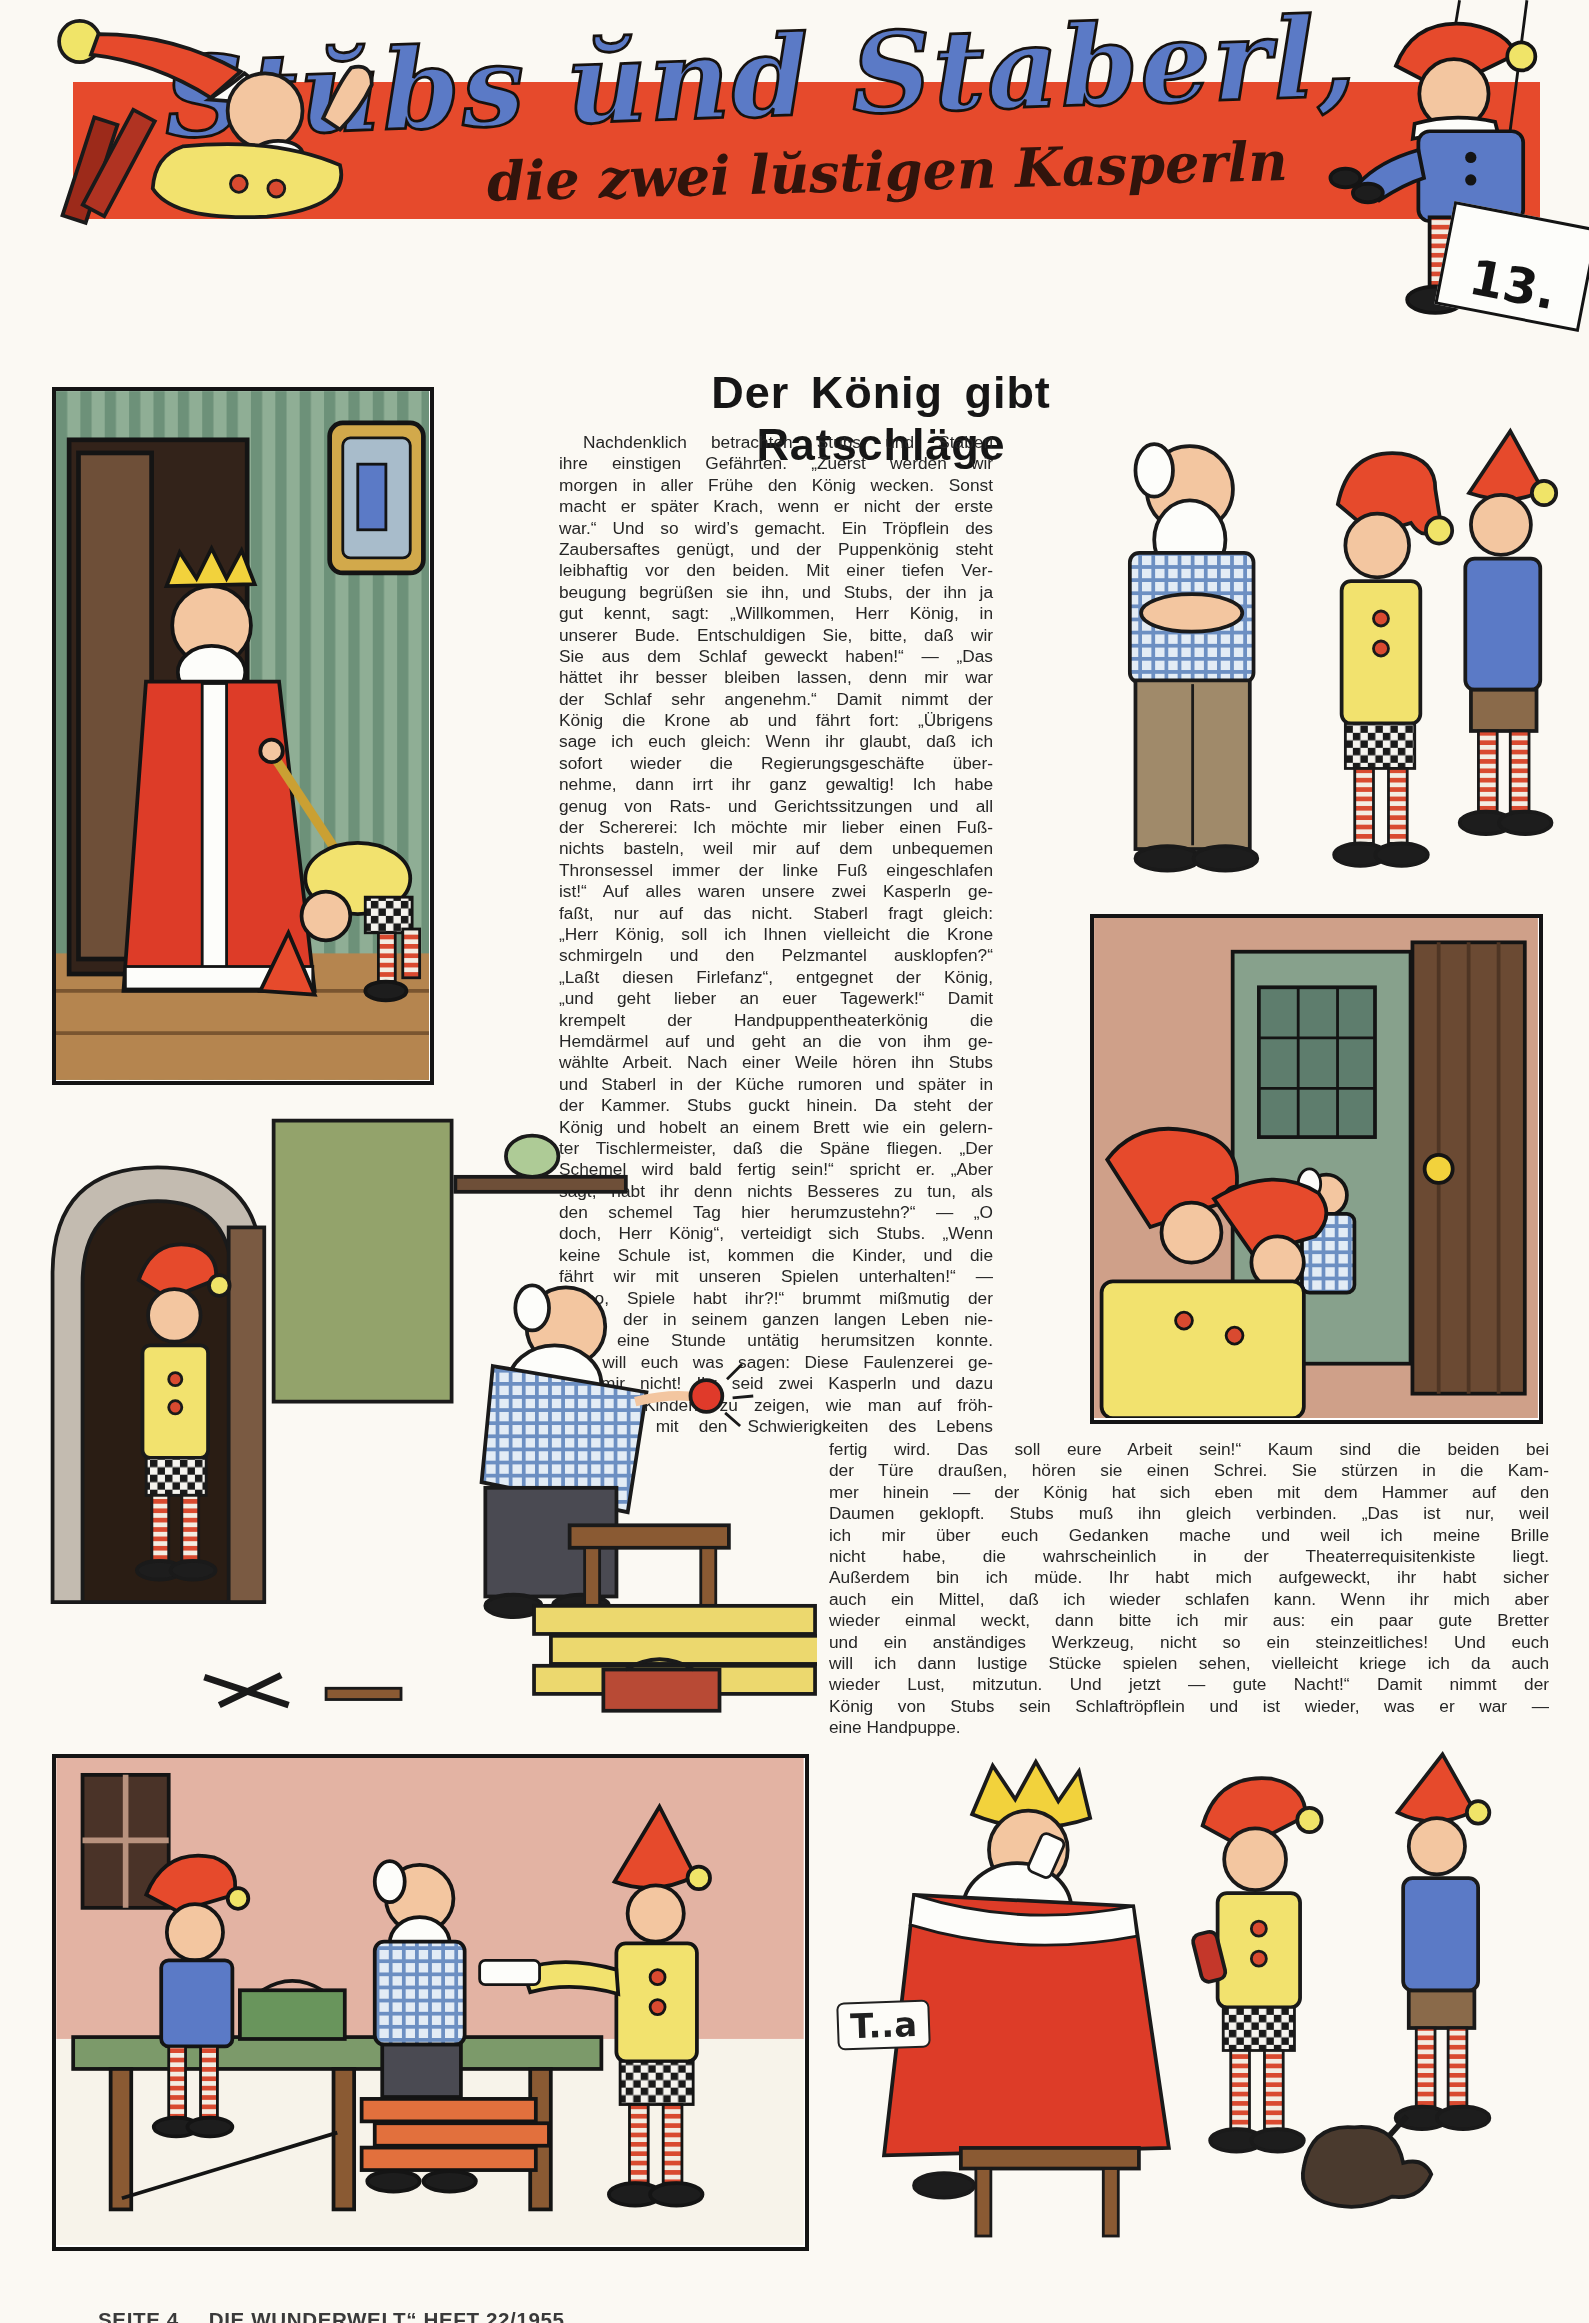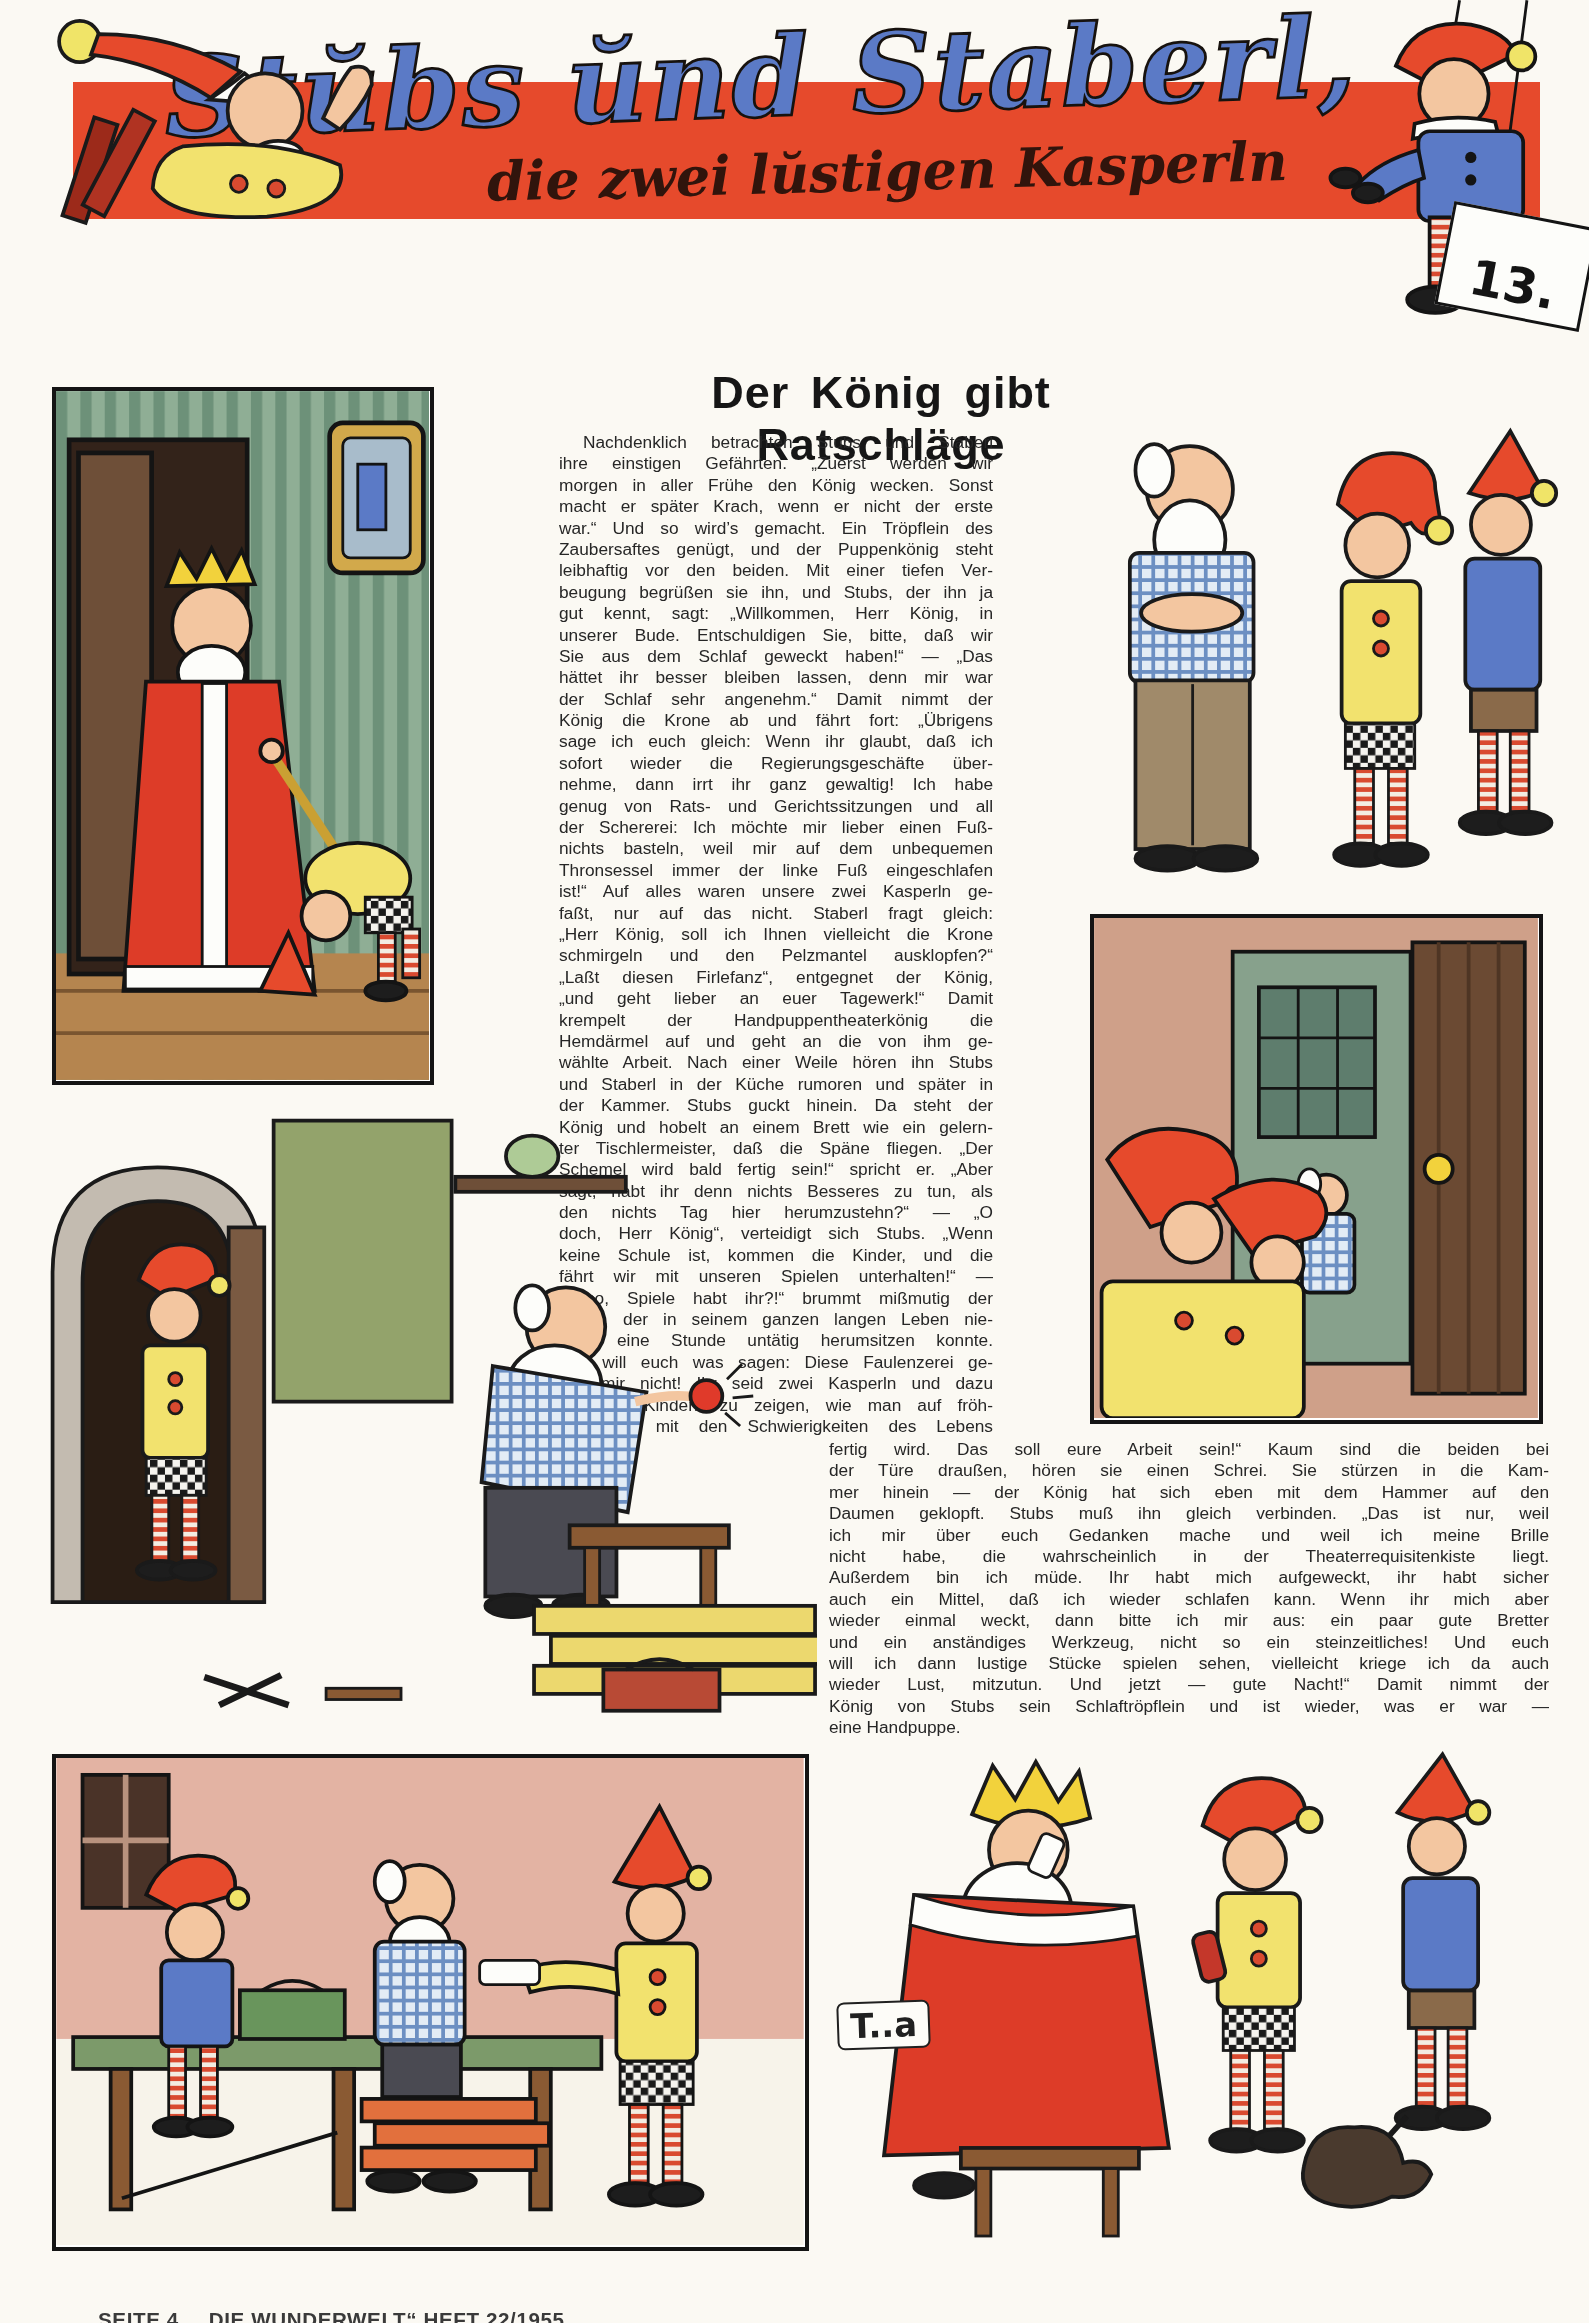--- a/index.html
+++ b/index.html
@@ -157,7 +157,7 @@
       <div class="jline">ter Tischlermeister, daß die Späne fliegen. „Der</div>
       <div class="jline">Schemel wird bald fertig sein!“ spricht er. „Aber</div>
       <div class="jline">sagt, habt ihr denn nichts Besseres zu tun, als</div>
-      <div class="jline">den nichts Tag hier herumzustehn?“ — „O</div>
+      <div class="jline">den schemel Tag hier herumzustehn?“ — „O</div>
       <div class="jline">doch, Herr König“, verteidigt sich Stubs. „Wenn</div>
       <div class="jline">keine Schule ist, kommen die Kinder, und die</div>
       <div class="jline">fährt wir mit unseren Spielen unterhalten!“ —</div>

